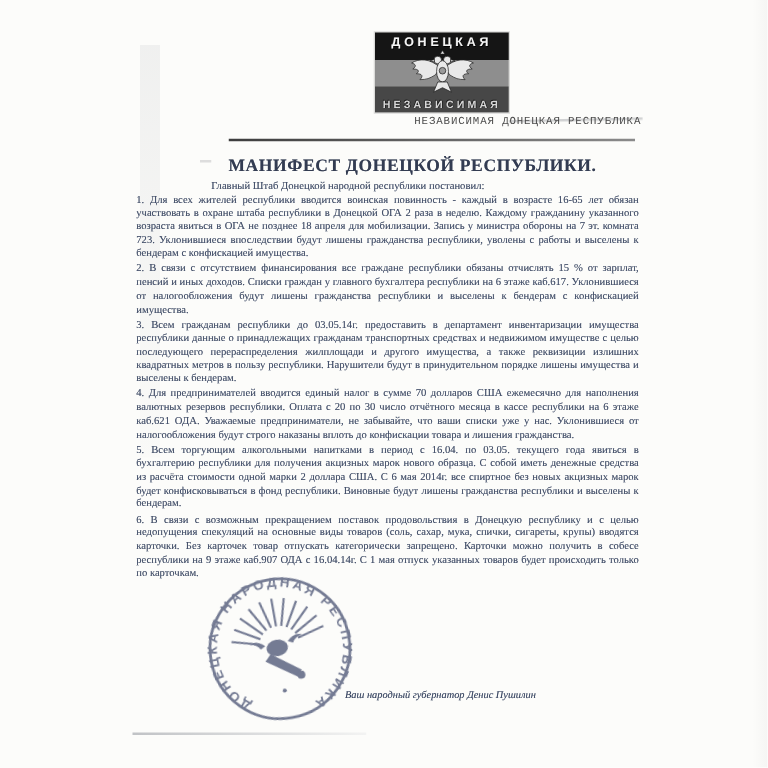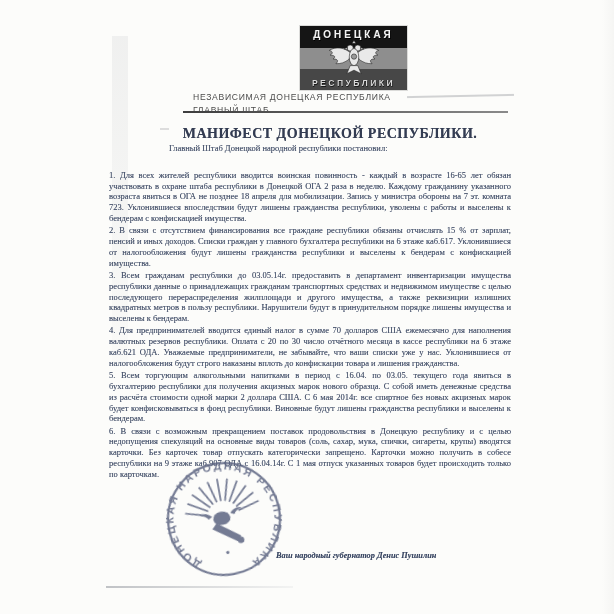--- a/index.html
+++ b/index.html
@@ -118,7 +118,7 @@
         </g>
       </svg>
     </span>
-    <div class="flag-subtitle">РЕСПУБЛИКИ</div>
+    <div class="flag-subtitle">НЕЗАВИСИМАЯ</div>
   </div>
 
   <div class="org-header">

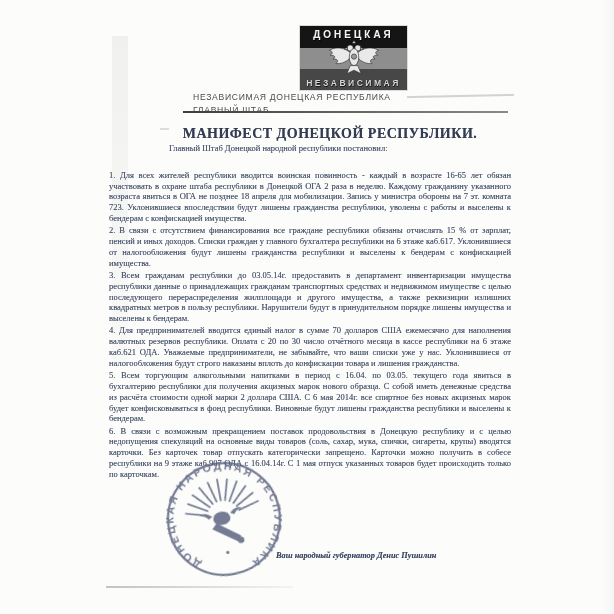--- a/index.html
+++ b/index.html
@@ -45,8 +45,8 @@
 
   
   .org-header{
-    position:absolute;left:193px;top:92px;width:320px;text-align:left;
-    font-family:Liberation Sans, sans-serif;color:#4c4c4c;
+    position:absolute;left:193px;top:92px;width:320px;text-align:right;
+    font-family:Liberation Mono, monospace;color:#4c4c4c;
   }
   .org-line1{font-size:8.6px;letter-spacing:0.7px;}
   .org-line2{font-size:8.6px;letter-spacing:0.7px;margin-top:2.5px;}

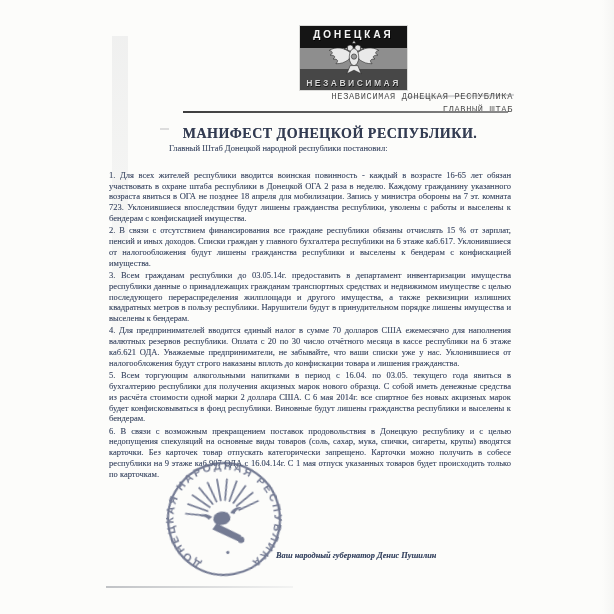--- a/index.html
+++ b/index.html
@@ -123,7 +123,6 @@
 
   <div class="org-header">
     <div class="org-line1">НЕЗАВИСИМАЯ ДОНЕЦКАЯ РЕСПУБЛИКА</div>
-    <div class="org-line2">ГЛАВНЫЙ ШТАБ</div>
   </div>
   <div class="header-rule"></div>
 

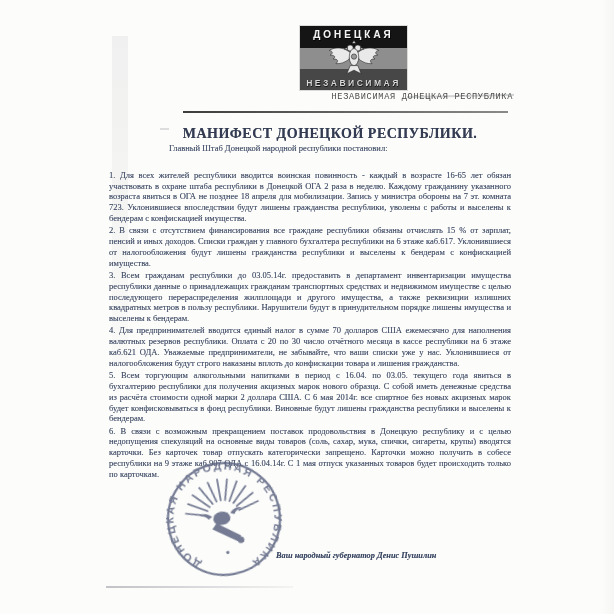--- a/index.html
+++ b/index.html
@@ -68,7 +68,7 @@
     text-shadow:0 0 0.5px rgba(68,80,106,0.55);
   }
   .manifest-body p{margin:0 0 1.5px;text-align:justify;}
-  .manifest-body p.intro{text-indent:60px;margin-bottom:16px;text-align:left;}
+  .manifest-body p.intro{text-indent:60px;margin-bottom:0;text-align:left;}
 
   
   .stamp{

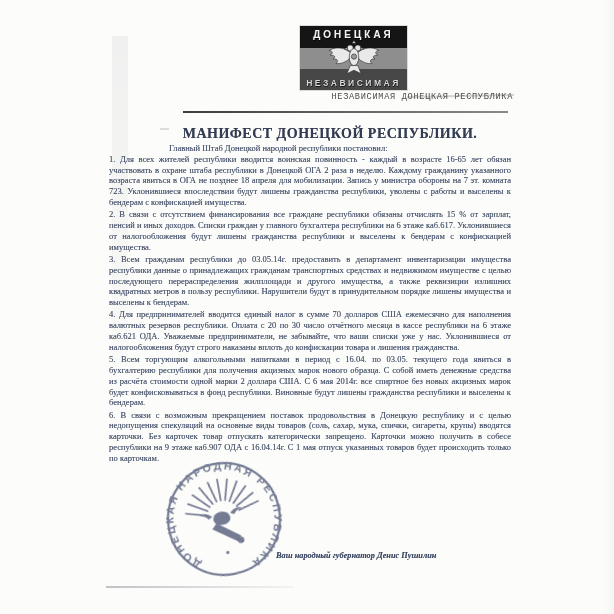--- a/index.html
+++ b/index.html
@@ -82,7 +82,7 @@
 
   .signature{
     position:absolute;left:276px;top:551px;width:170px;
-    font-style:italic;font-weight:bold;font-size:8.3px;color:#3a4763;
+    font-style:italic;font-weight:normal;font-size:8.3px;color:#3a4763;
     text-shadow:0 0 0.4px rgba(58,71,99,0.5);
   }
 </style>

